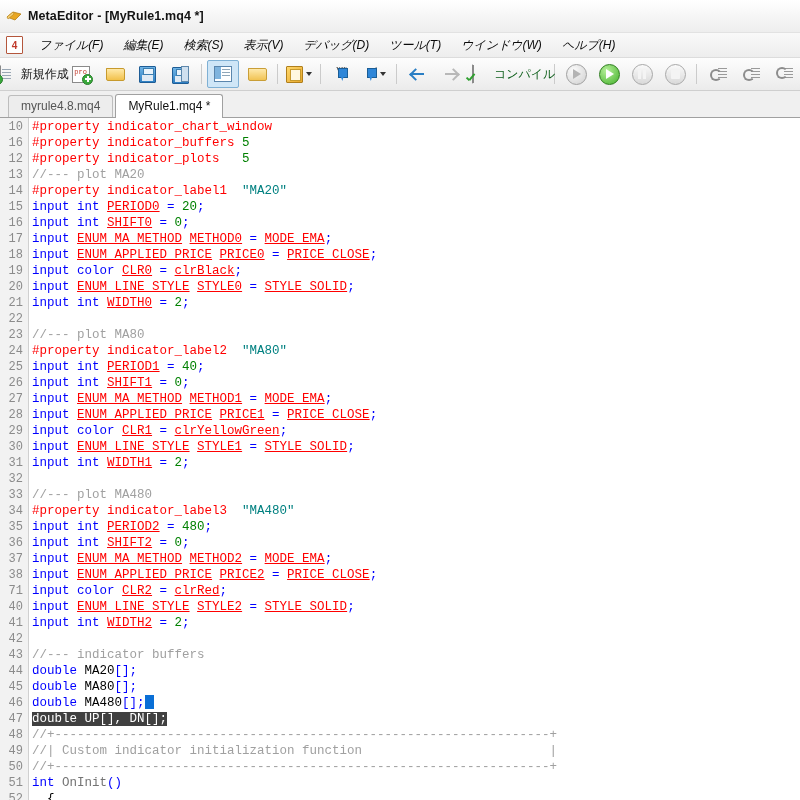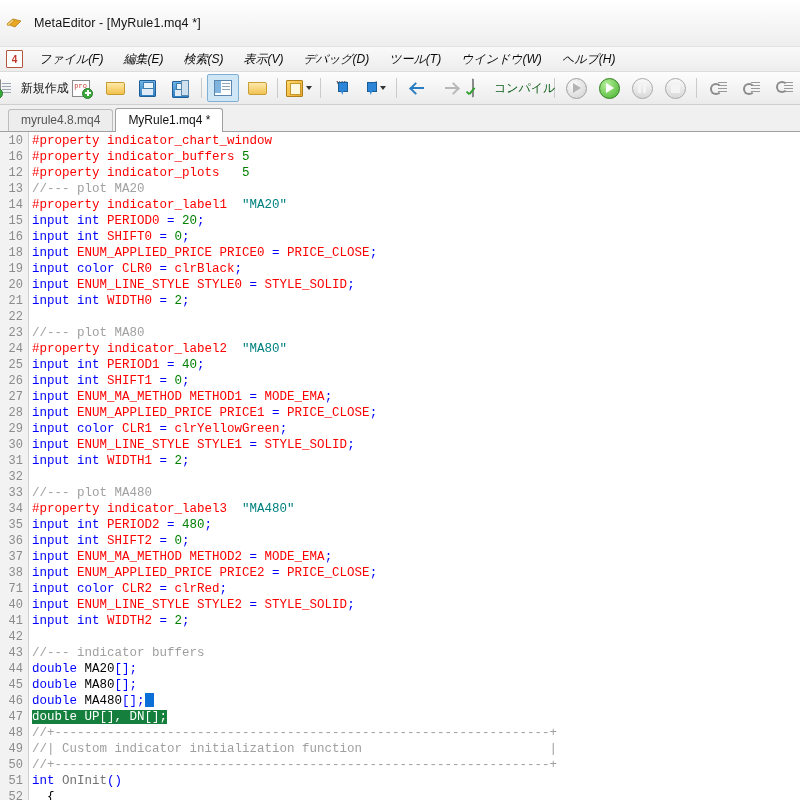--- a/index.html
+++ b/index.html
@@ -14,11 +14,12 @@
 
   
   .titlebar{
-    height:22px;display:flex;align-items:center;gap:12px;
-    padding:12px 6px;
+    height:22px;display:flex;align-items:center;gap:6px;
+    padding:5px 6px;
     background:linear-gradient(to bottom,#ffffff 0%,#f6f6f6 50%,#eeeeee 100%);
     border-bottom:1px solid #e2e2e2;
     flex:0 0 auto;
+    font-weight:bold;
   }
   .title-text{font-size:12.5px;color:#141414;letter-spacing:.1px;}
   .app-logo{width:16px;height:16px;position:relative;flex:0 0 auto;}

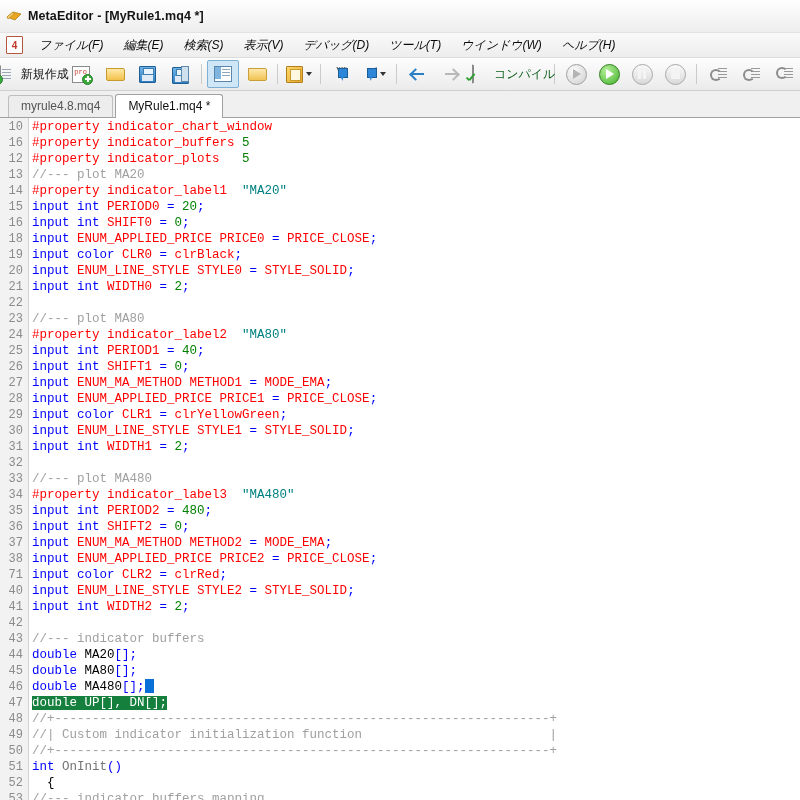--- a/index.html
+++ b/index.html
@@ -157,7 +157,7 @@
   
   .k{color:#0000ff;text-align:right;}        
   .pre{color:#ff0000;}      
-  .id{color:#ff0000;}
+  .id{color:#ff0000;text-decoration:underline;}
   .n{color:#008000;}        
   .s{color:#008080;}        
   .c{color:#a0a0a0;}        

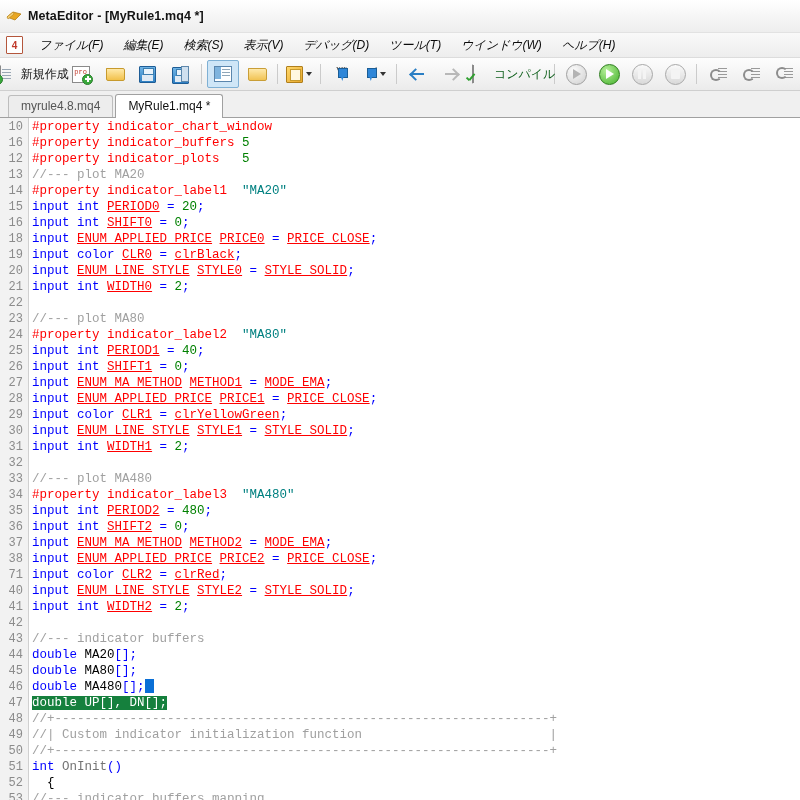--- a/index.html
+++ b/index.html
@@ -346,6 +346,7 @@
         <div class="ln"><span class="num">14</span><span class="txt"><span class="pre">#property</span><span class="pre"> indicator_label1  </span><span class="s">"MA20"</span></span></div>
         <div class="ln"><span class="num">15</span><span class="txt"><span class="k">input</span><span class="blk"> </span><span class="k">int</span><span class="blk"> </span><span class="id">PERIOD0</span><span class="p"> = </span><span class="n">20</span><span class="p">;</span></span></div>
         <div class="ln"><span class="num">16</span><span class="txt"><span class="k">input</span><span class="blk"> </span><span class="k">int</span><span class="blk"> </span><span class="id">SHIFT0</span><span class="p"> = </span><span class="n">0</span><span class="p">;</span></span></div>
+        <div class="ln"><span class="num">17</span><span class="txt"><span class="k">input</span><span class="blk"> </span><span class="id">ENUM_MA_METHOD</span><span class="blk"> </span><span class="id">METHOD0</span><span class="p"> = </span><span class="id">MODE_EMA</span><span class="p">;</span></span></div>
         <div class="ln"><span class="num">18</span><span class="txt"><span class="k">input</span><span class="blk"> </span><span class="id">ENUM_APPLIED_PRICE</span><span class="blk"> </span><span class="id">PRICE0</span><span class="p"> = </span><span class="id">PRICE_CLOSE</span><span class="p">;</span></span></div>
         <div class="ln"><span class="num">19</span><span class="txt"><span class="k">input</span><span class="blk"> </span><span class="k">color</span><span class="blk"> </span><span class="id">CLR0</span><span class="p"> = </span><span class="id">clrBlack</span><span class="p">;</span></span></div>
         <div class="ln"><span class="num">20</span><span class="txt"><span class="k">input</span><span class="blk"> </span><span class="id">ENUM_LINE_STYLE</span><span class="blk"> </span><span class="id">STYLE0</span><span class="p"> = </span><span class="id">STYLE_SOLID</span><span class="p">;</span></span></div>

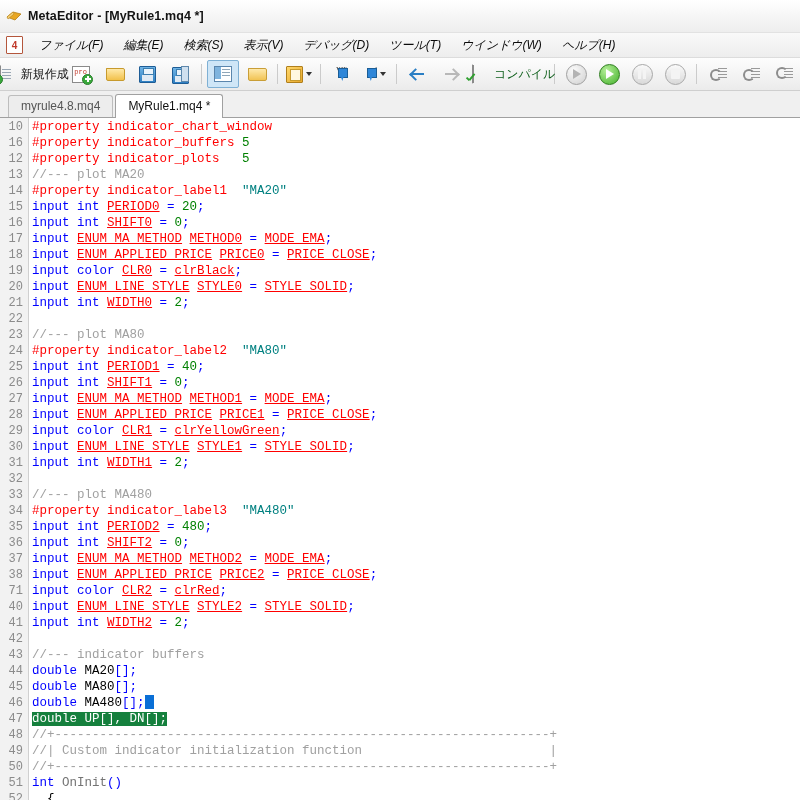--- a/index.html
+++ b/index.html
@@ -164,7 +164,7 @@
   .fn{color:#737373;}       
   .p{color:#0000ff;}        
   .blk{color:#000000;}
-  .sel{background:#15803d;color:#ffffff;}
+  .sel{background:#404040;color:#ffffff;}
   .caretline{display:inline-block;width:9px;height:14px;background:#0a6fd6;vertical-align:-3px;}
 </style>
 </head>

